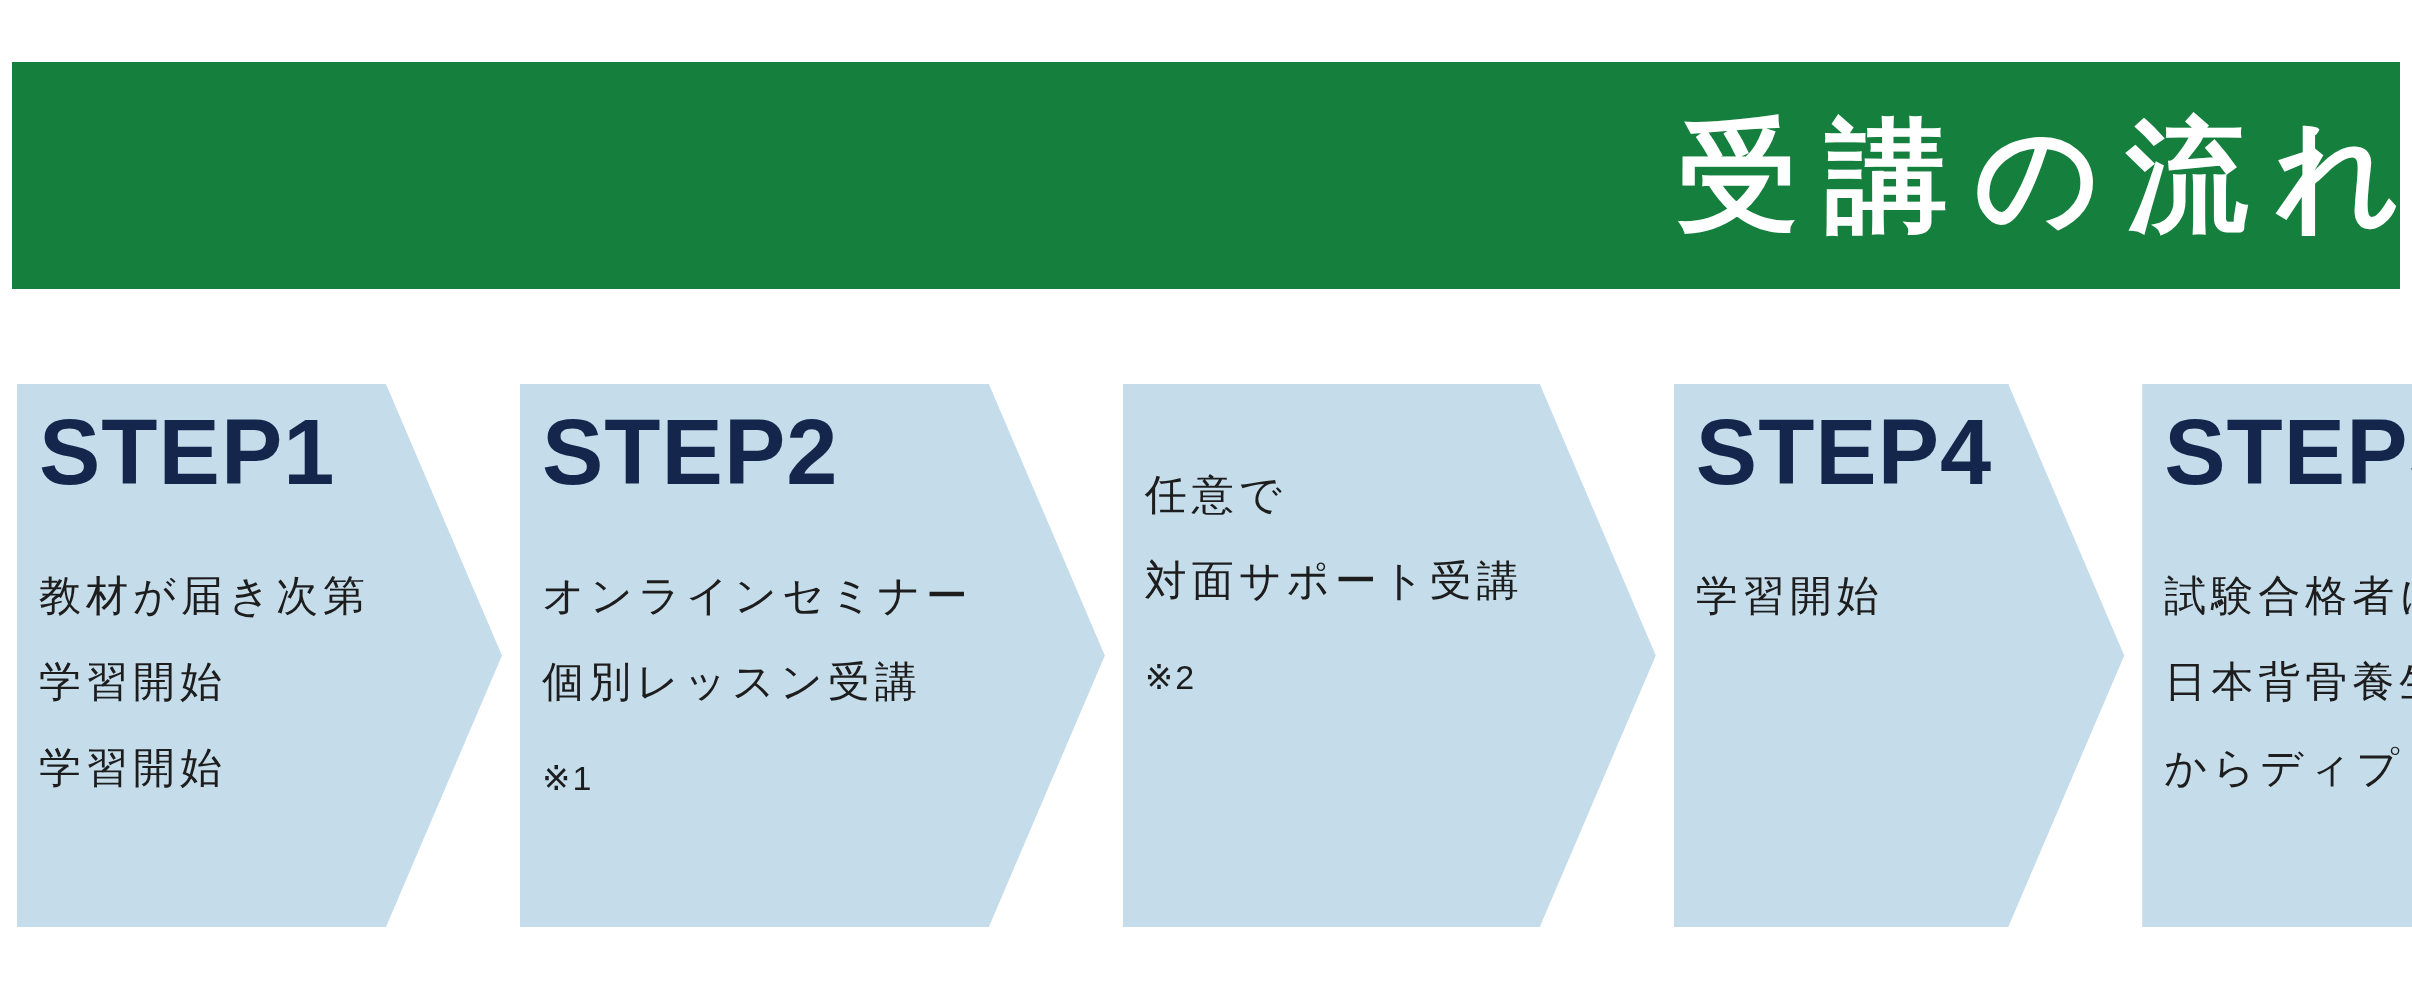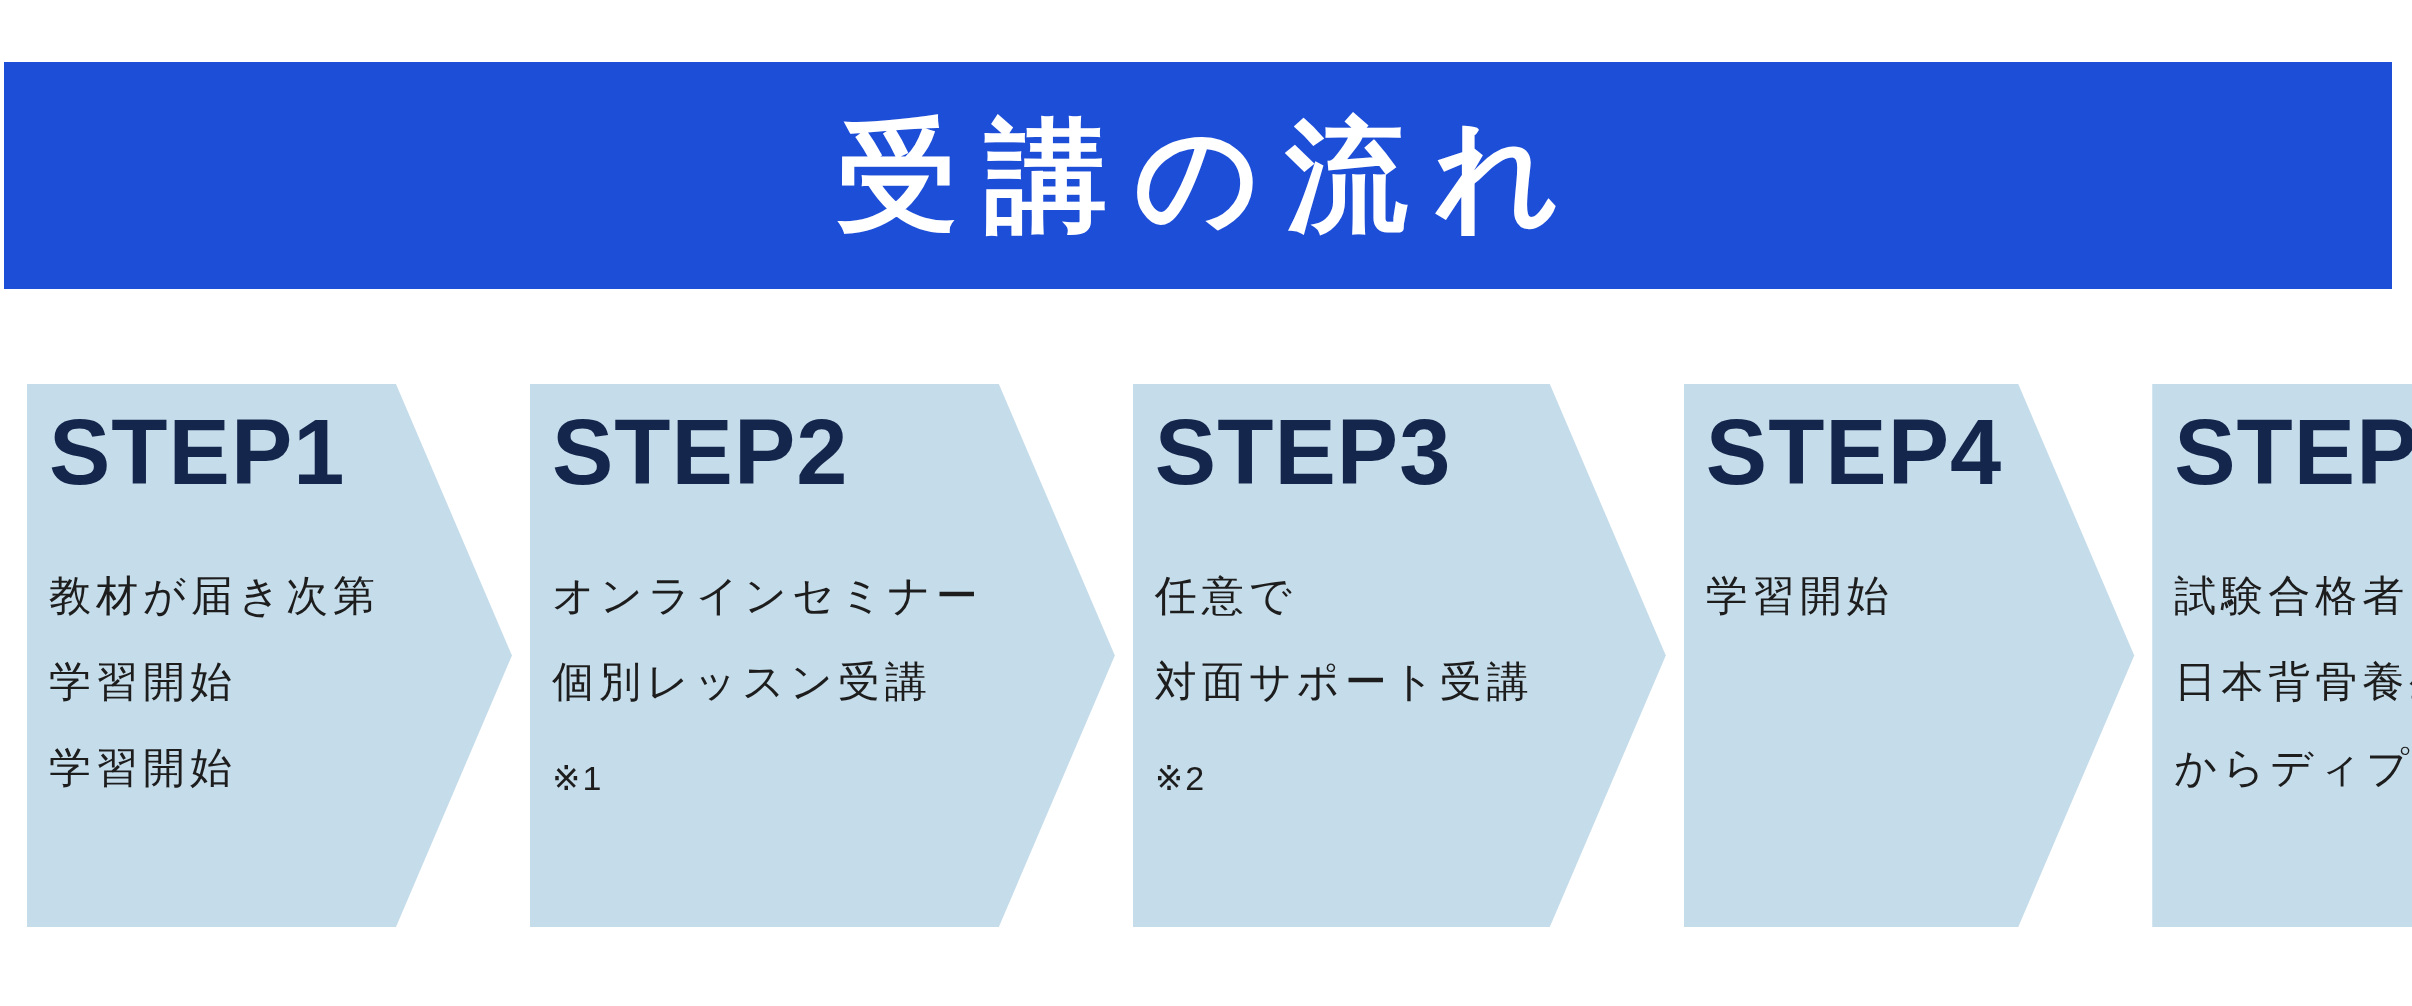--- a/index.html
+++ b/index.html
@@ -18,14 +18,14 @@
   
   .banner {
     position: absolute;
-    left: 4px;
+    left: 12px;
     top: 62px;
     width: 2388px;
     height: 227px;
-    background: #1d4ed8;
+    background: #15803d;
     display: flex;
     align-items: center;
-    justify-content: center;
+    justify-content: flex-end;
   }
   .banner-title {
     color: #ffffff;

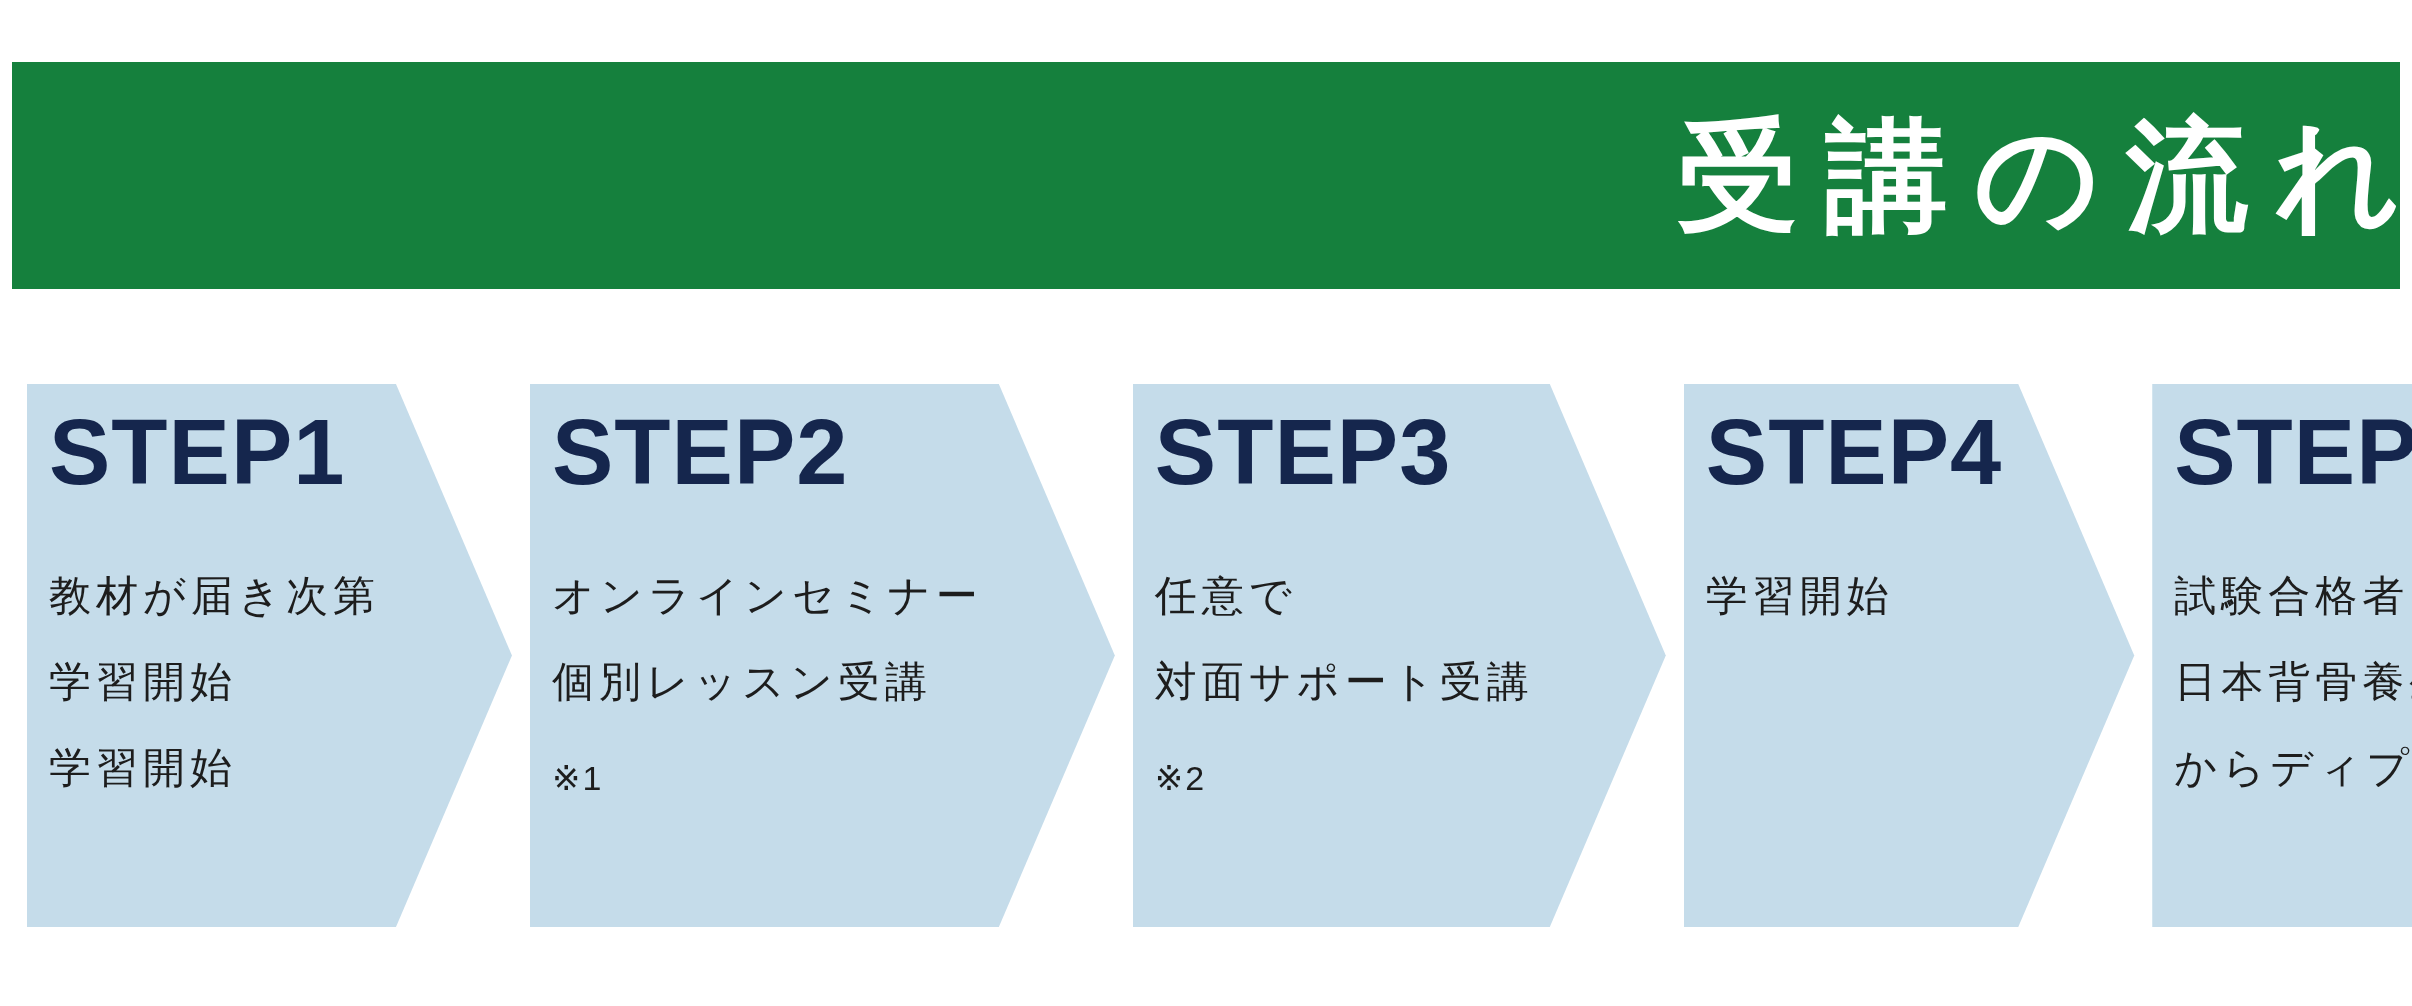--- a/index.html
+++ b/index.html
@@ -39,7 +39,7 @@
   
   .flow {
     position: absolute;
-    left: 27px;
+    left: 17px;
     top: 384px;
     width: 1993px;
     height: 543px;

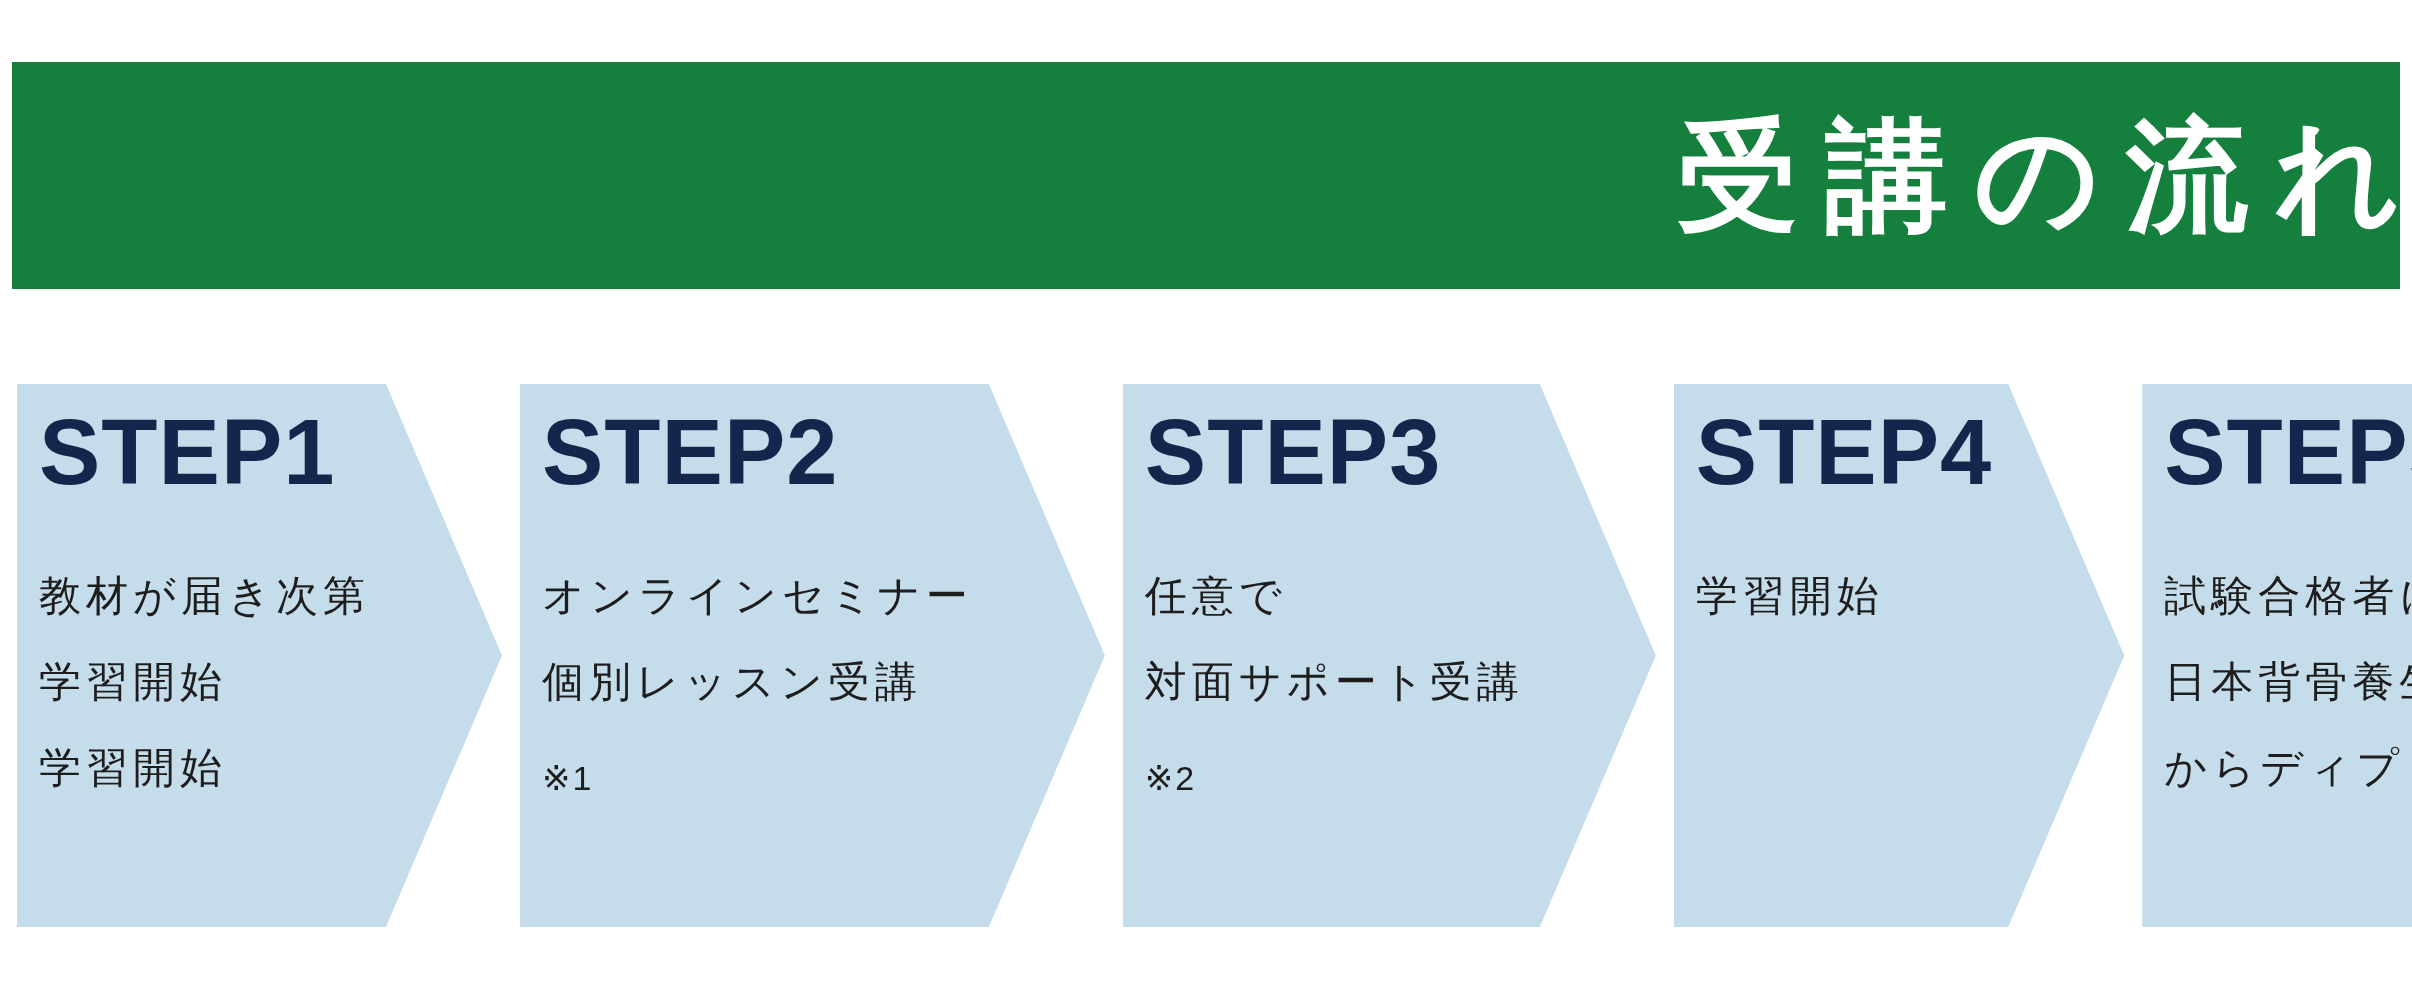--- a/index.html
+++ b/index.html
@@ -110,7 +110,6 @@
     </div>
 
     <div class="step-arrow">
-      <div class="step-label">STEP3</div>
       <div class="step-desc">
         <span class="line">任意で</span>
         <span class="line">対面サポート受講</span>

